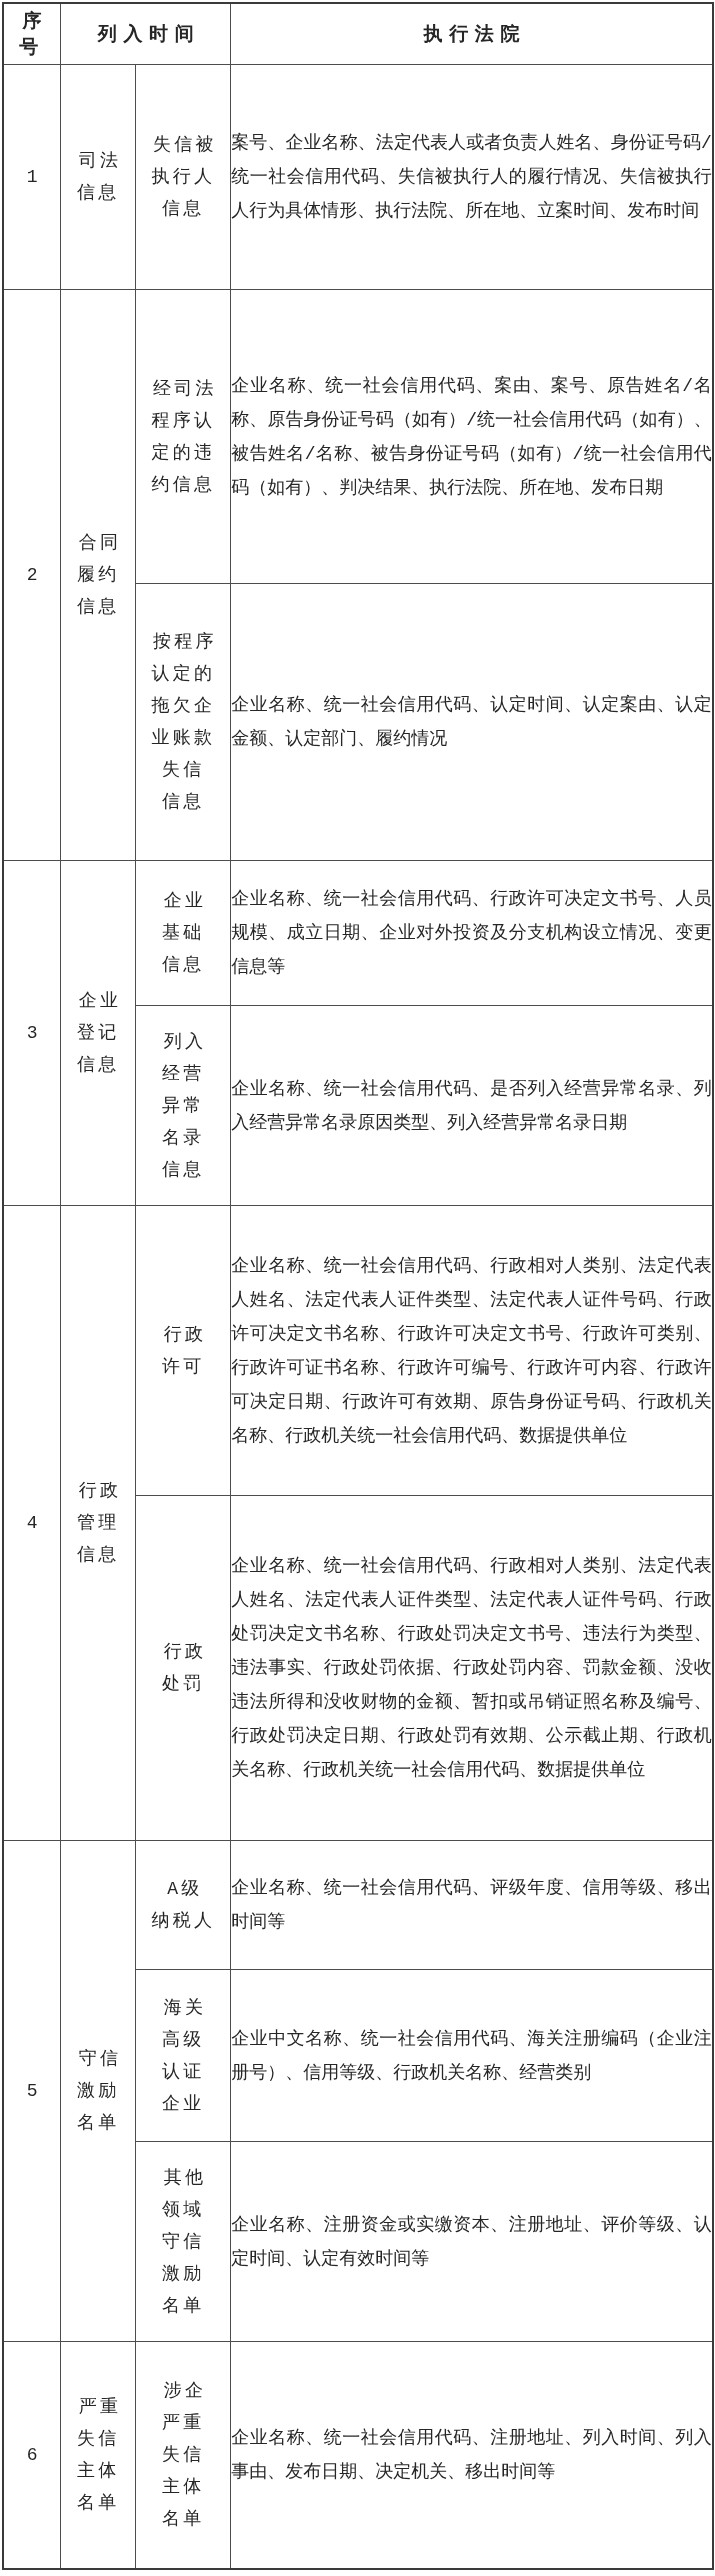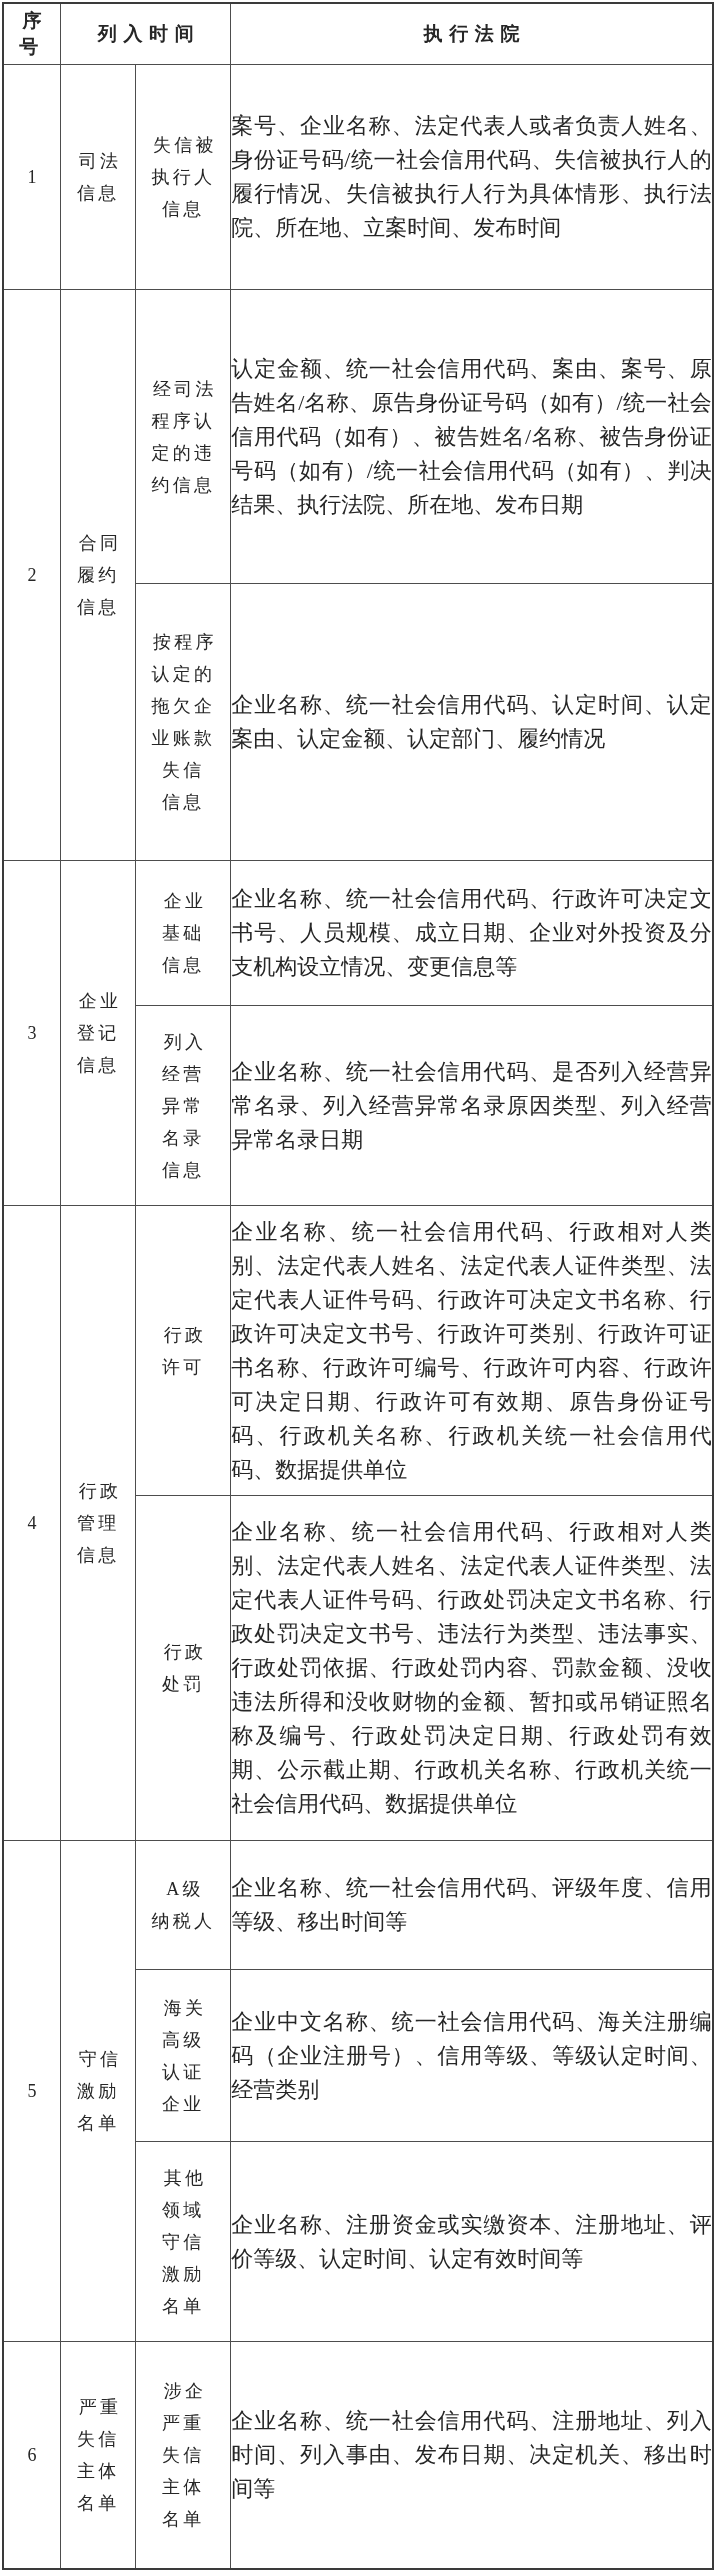--- a/index.html
+++ b/index.html
@@ -18,6 +18,7 @@
     table-layout: fixed;
     width: 710px;
     border: 2.7px solid #3a3a3a;
+    font-family: Liberation Mono, monospace;
   }
   table.share-table td, table.share-table th {
     border: 0.9px solid #4d4d4d;

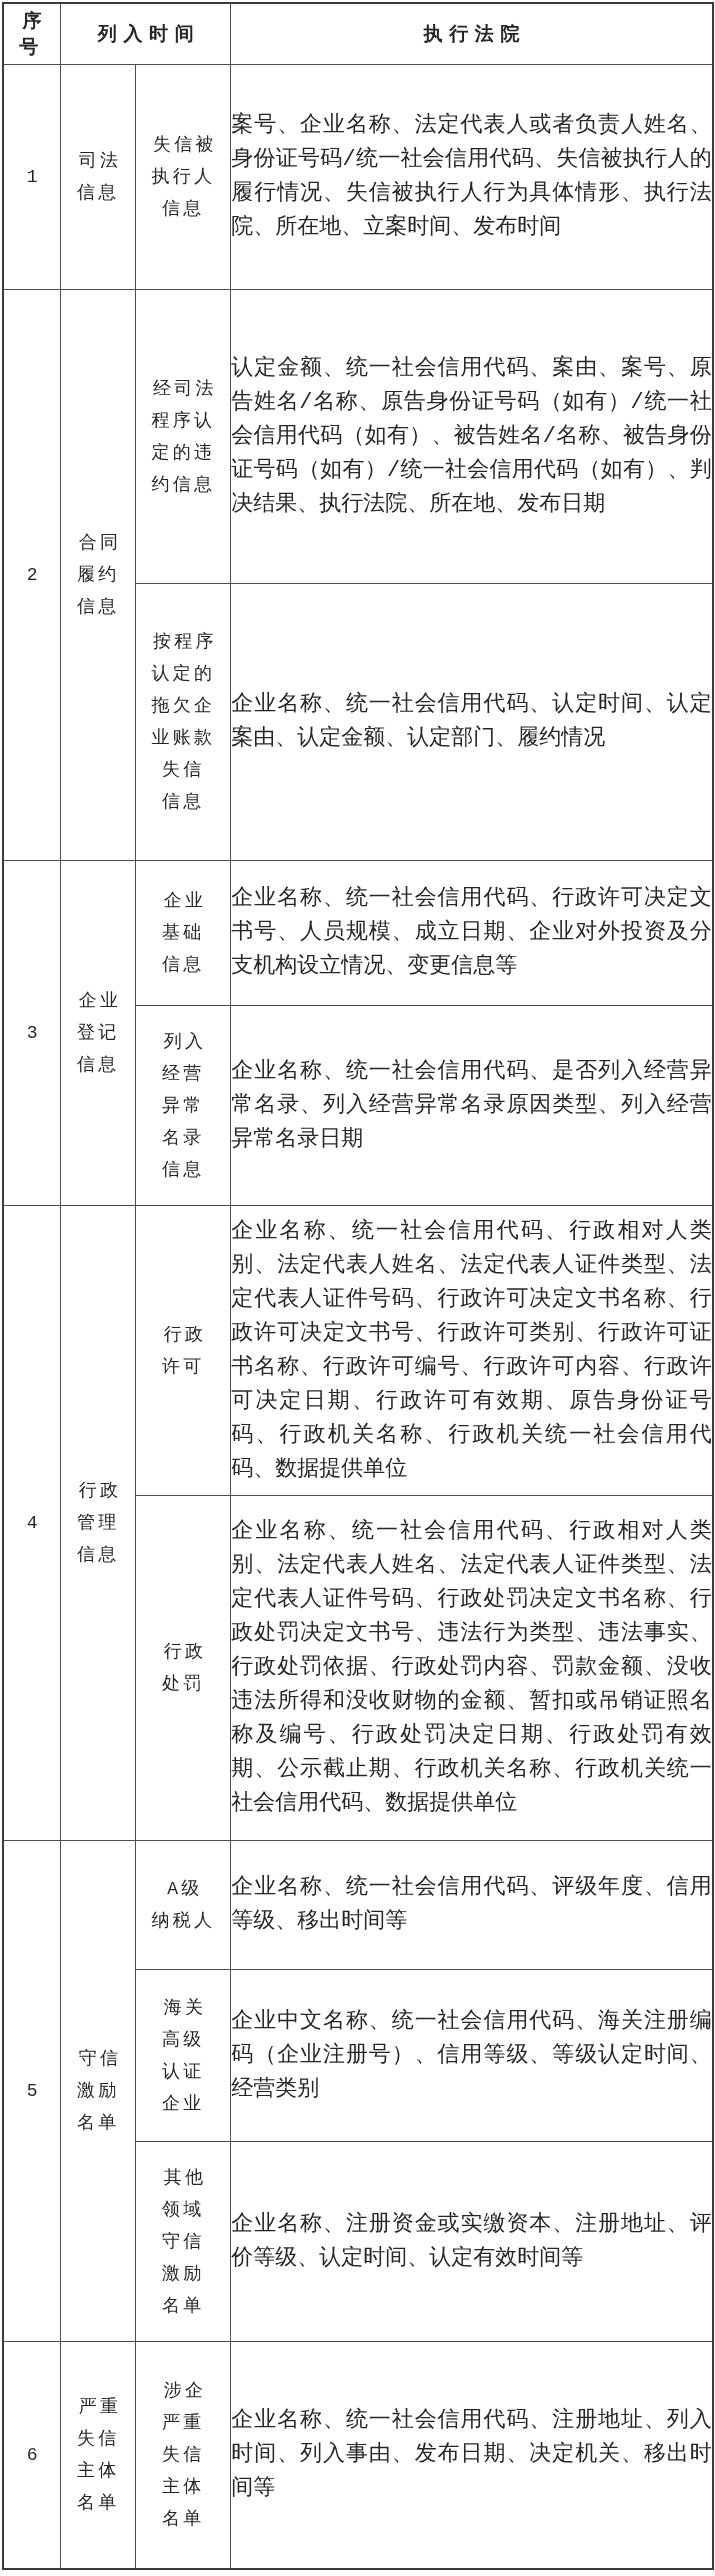--- a/index.html
+++ b/index.html
@@ -46,7 +46,7 @@
     white-space: pre-line;
   }
   td.content-cell {
-    font-size: 22px;
+    font-size: 18px;
     line-height: 34px;
     text-align: justify;
     padding: 9px 10.7px 9px 12.5px;

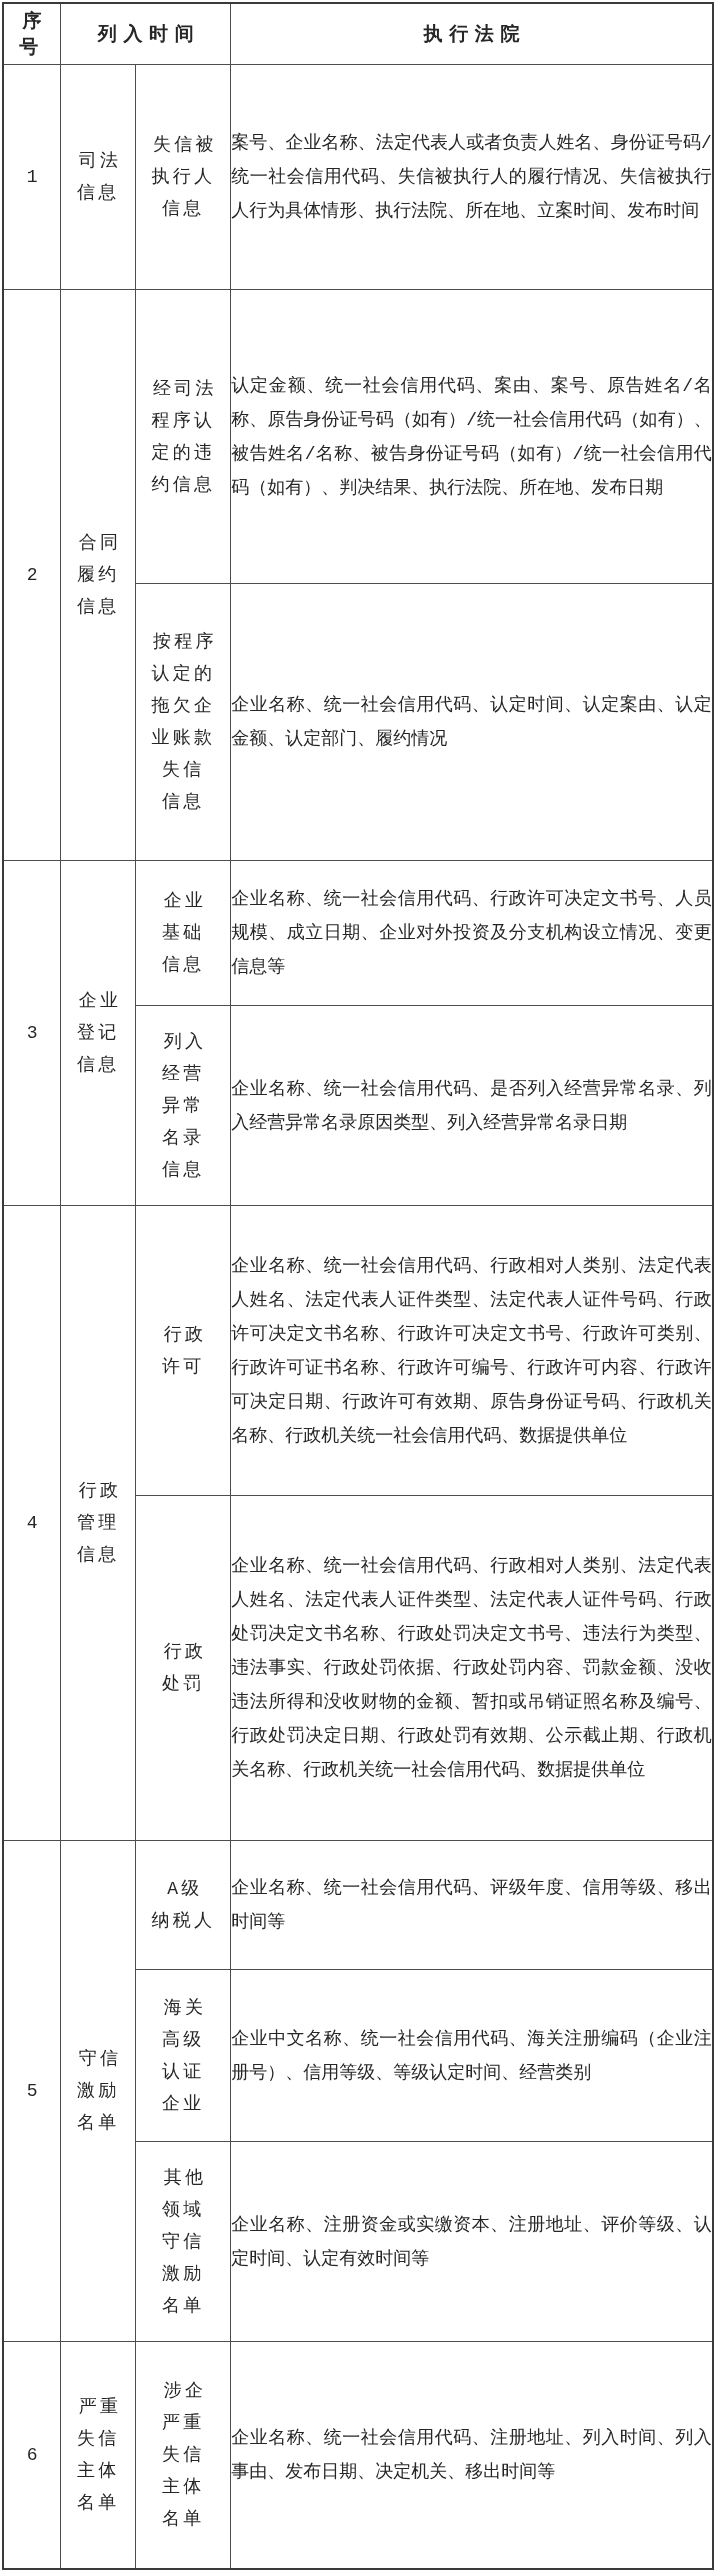--- a/index.html
+++ b/index.html
@@ -90,7 +90,7 @@
 程序认
 定的违
 约信息</td>
-      <td class="content-cell">认定金额、统一社会信用代码、案由、案号、原告姓名/名称、原告身份证号码（如有）/统一社会信用代码（如有）、被告姓名/名称、被告身份证号码（如有）/统一社会信用代码（如有）、判决结果、执行法院、所在地、发布日期</td>
+      <td class="content-cell">企业名称、统一社会信用代码、案由、案号、原告姓名/名称、原告身份证号码（如有）/统一社会信用代码（如有）、被告姓名/名称、被告身份证号码（如有）/统一社会信用代码（如有）、判决结果、执行法院、所在地、发布日期</td>
     </tr>
     <tr style="height:277px">
       <td class="type-cell">按程序

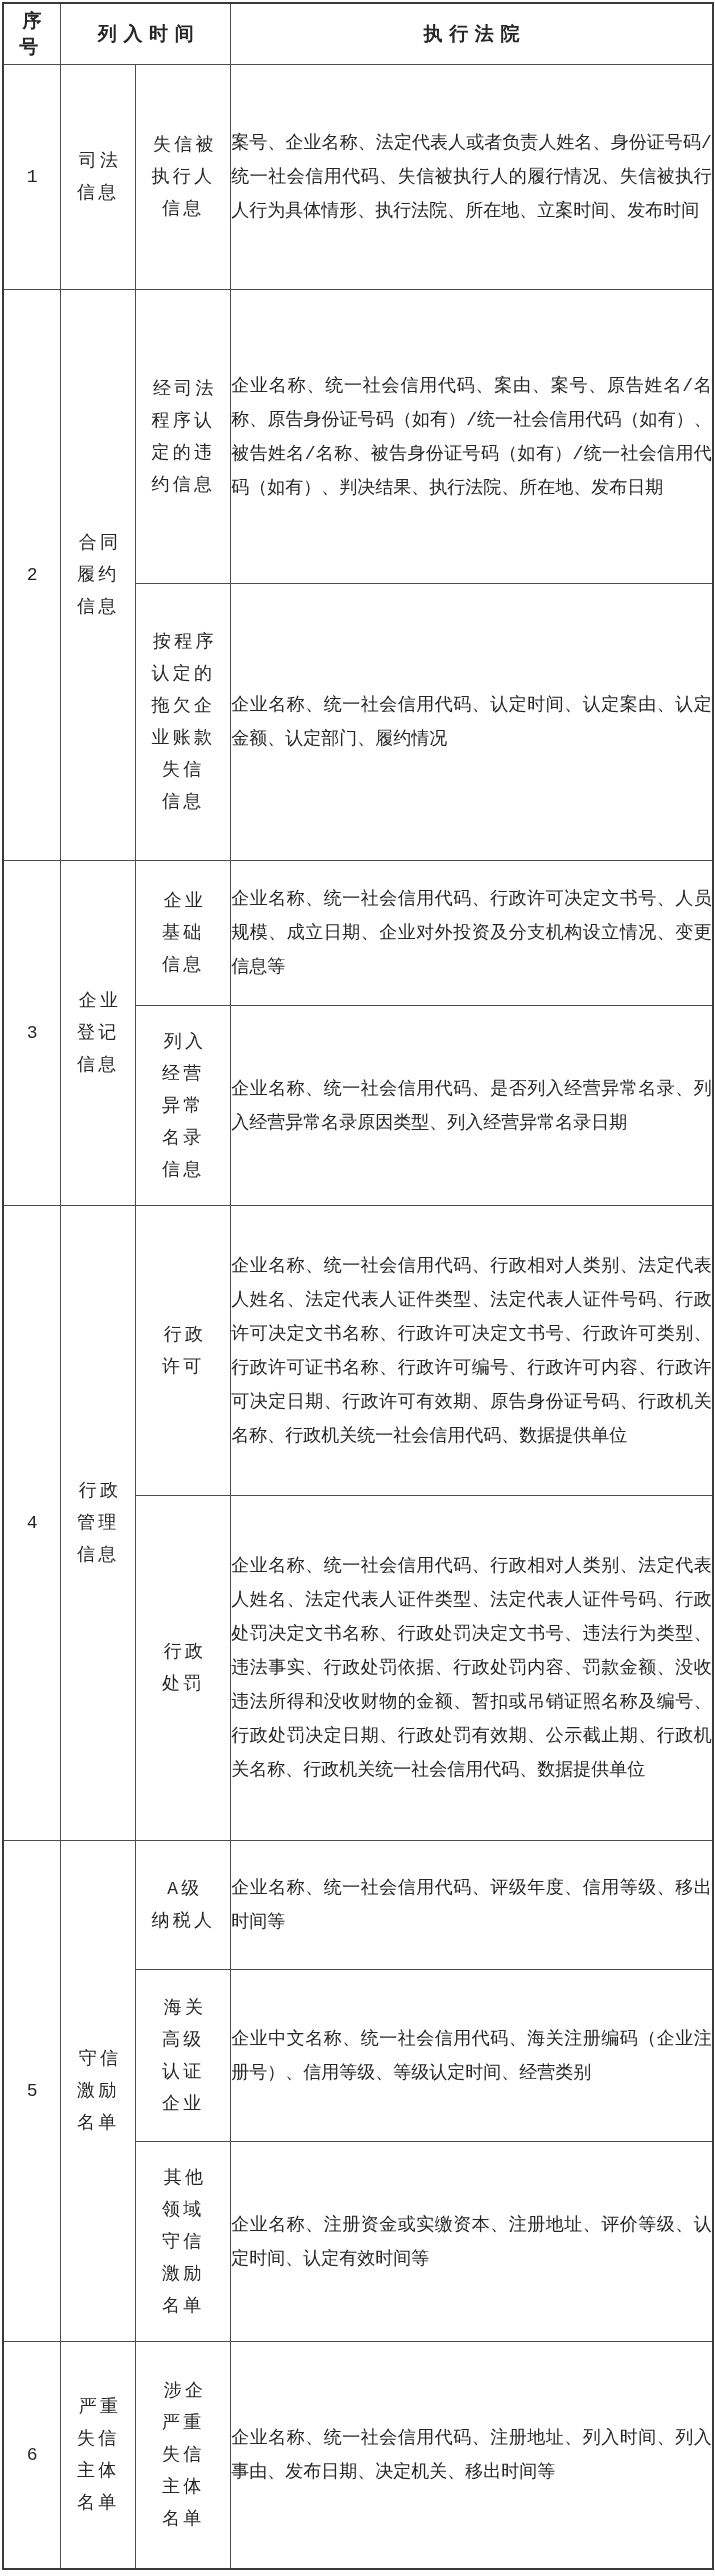--- a/index.html
+++ b/index.html
@@ -150,7 +150,7 @@
 高级
 认证
 企业</td>
-      <td class="content-cell">企业中文名称、统一社会信用代码、海关注册编码（企业注册号）、信用等级、等级认定时间、经营类别</td>
+      <td class="content-cell">企业中文名称、统一社会信用代码、海关注册编码（企业注册号）、信用等级、行政机关名称、经营类别</td>
     </tr>
     <tr style="height:200px">
       <td class="type-cell">其他

